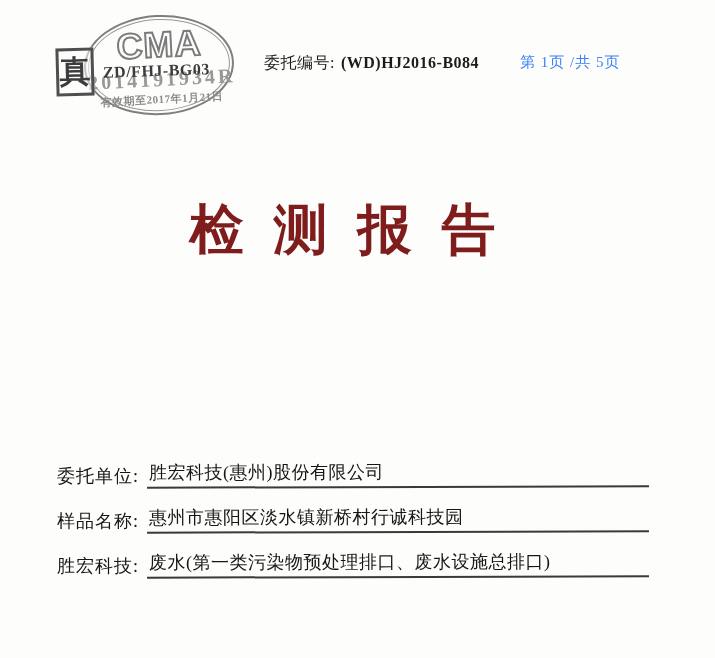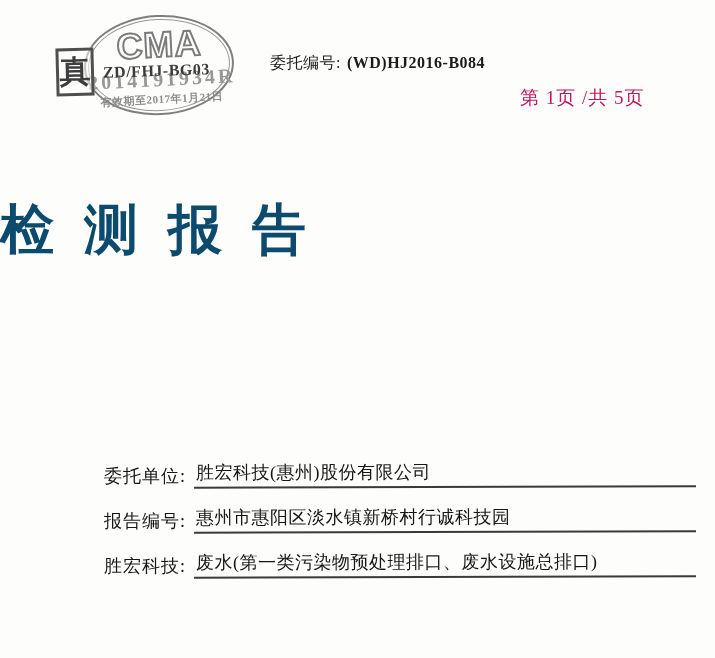--- a/index.html
+++ b/index.html
@@ -101,7 +101,7 @@
   
   .header-commission {
     position: absolute;
-    left: 270px; top: 53px;
+    left: 264px; top: 53px;
     font-size: 16px;
     color: #1c1c1c;
     letter-spacing: 0.5px;

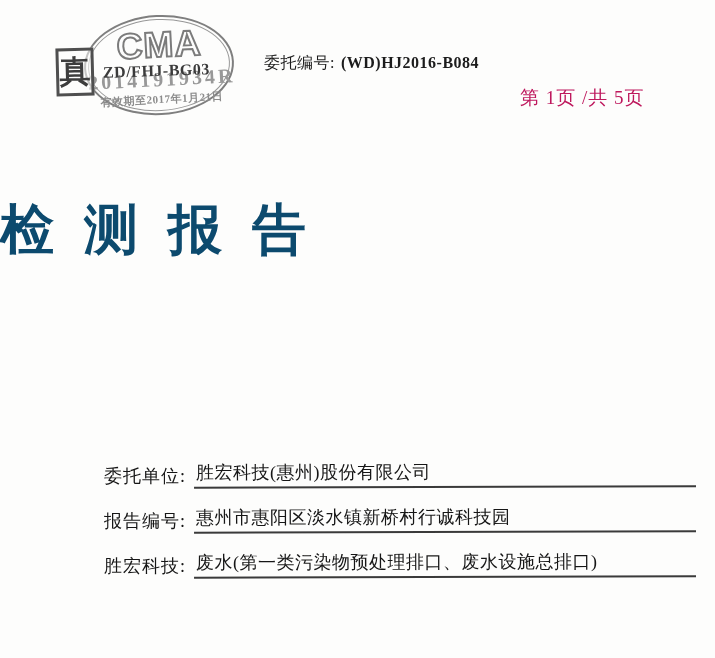--- a/index.html
+++ b/index.html
@@ -111,11 +111,10 @@
   .header-pageinfo {
     position: absolute;
     left: 520px; top: 53px;
-    font-size: 19px;
-    color: #be185d;
+    font-size: 15px;
+    color: #3b82f6;
     letter-spacing: 1px;
     white-space: nowrap;
-    margin-top: 32px;
   }
 
   

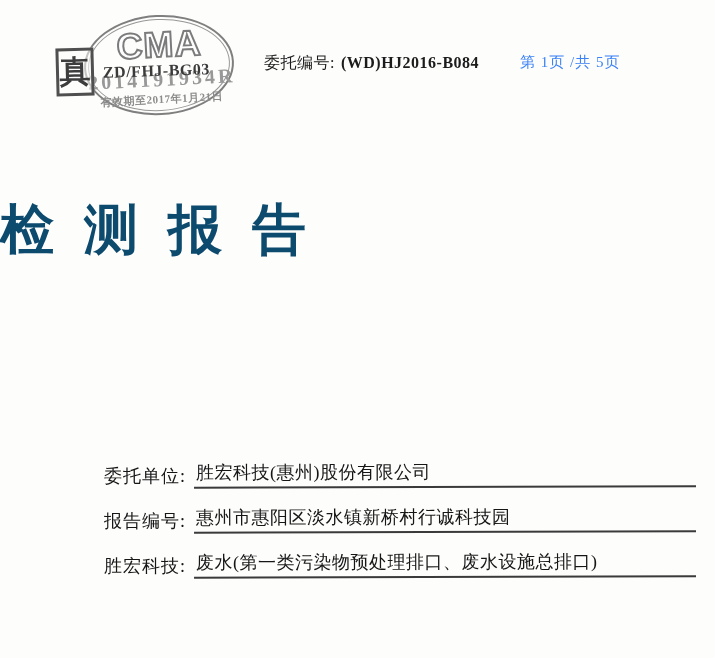--- a/index.html
+++ b/index.html
@@ -122,10 +122,10 @@
     position: absolute;
     left: 0; top: 194px;
     width: 100%;
-    text-align: left;
+    text-align: center;
     font-size: 54px;
     font-weight: 800;
-    color: #0c4a6e;
+    color: #7f1d1d;
     letter-spacing: 30px;
     white-space: nowrap;
   }

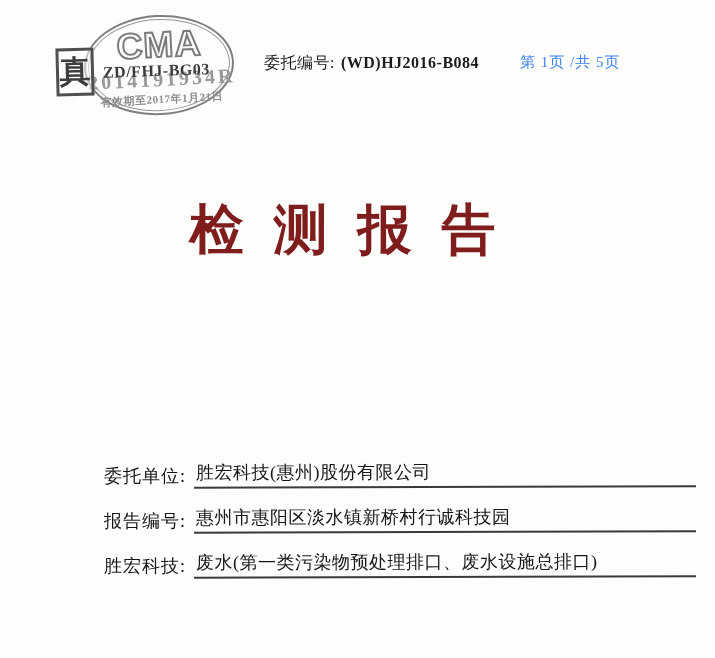--- a/index.html
+++ b/index.html
@@ -135,7 +135,6 @@
     position: absolute;
     left: 57px; top: 458px;
     width: 592px;
-    margin-left: 47px;
   }
   .form-row {
     display: flex;

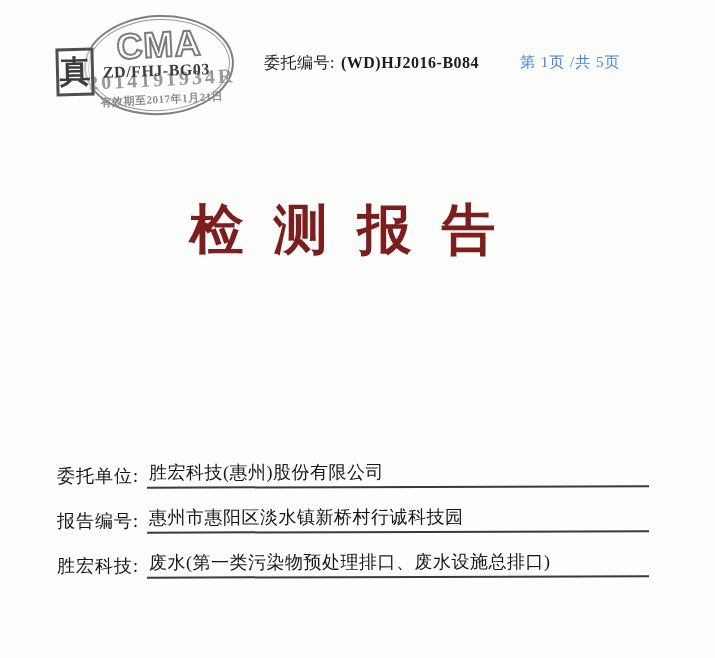--- a/index.html
+++ b/index.html
@@ -187,7 +187,7 @@
       <span class="val">胜宏科技(惠州)股份有限公司</span>
     </div>
     <div class="form-row">
-      <span class="lbl">报告编号:</span>
+      <span class="lbl">样品名称:</span>
       <span class="val">惠州市惠阳区淡水镇新桥村行诚科技园</span>
     </div>
     <div class="form-row">

